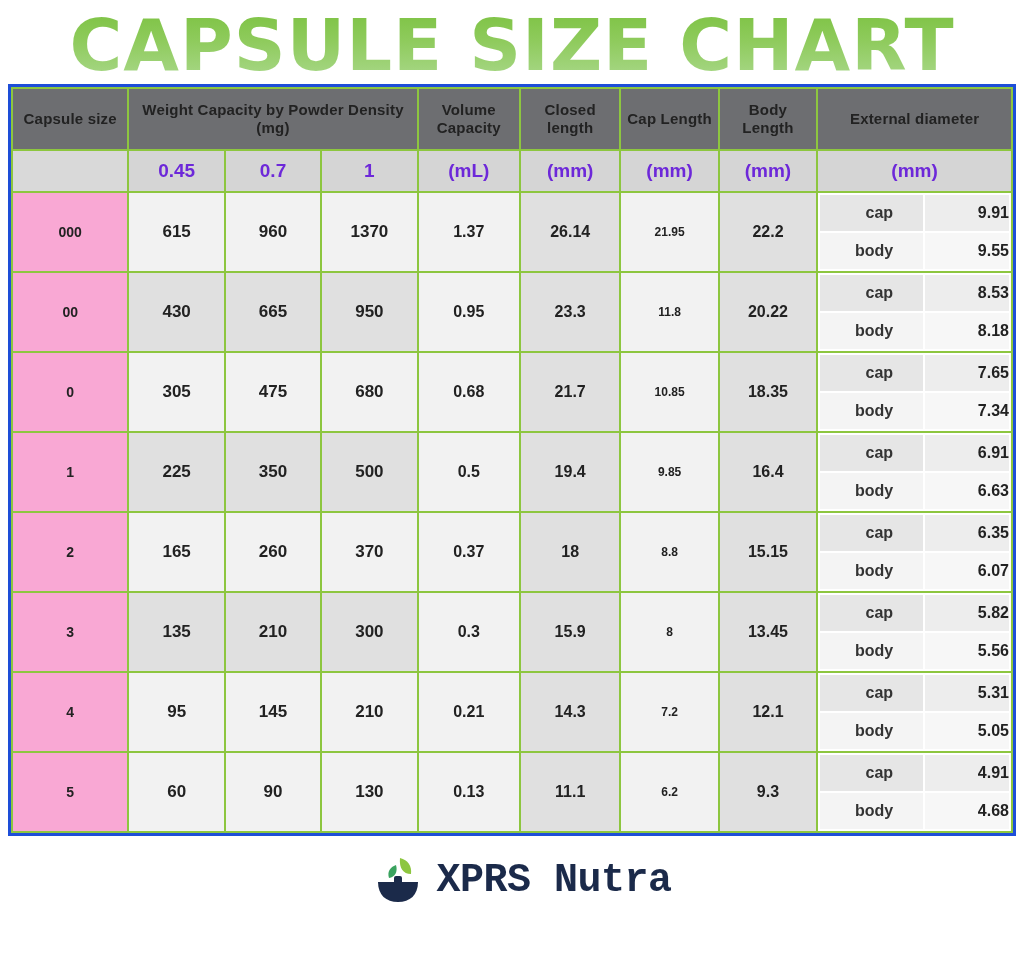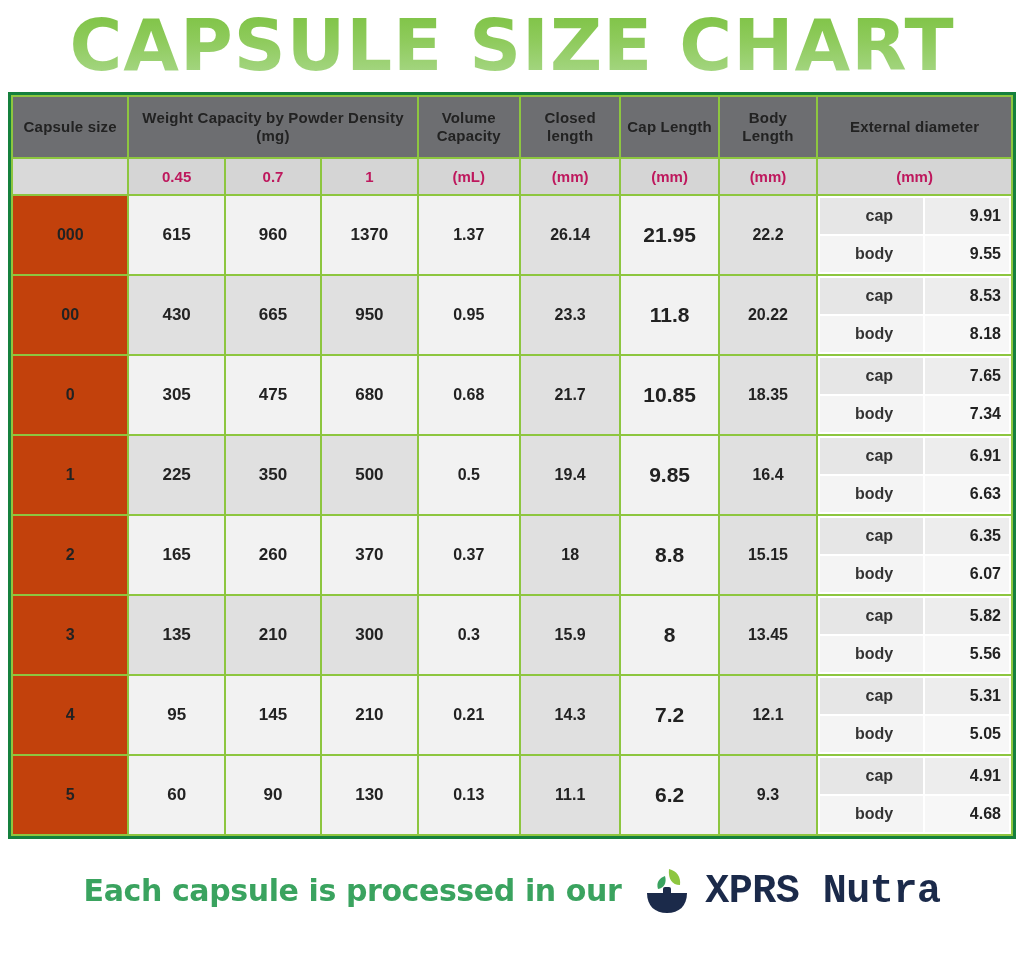--- a/index.html
+++ b/index.html
@@ -38,8 +38,8 @@
 
   
   .table-outer {
-    margin: 8px 8px;
-    border: 3px solid #15803d;
+    margin: 0 8px;
+    border: 3px solid #1d4ed8;
     background: #8dc63f;
   }
   table.chart {

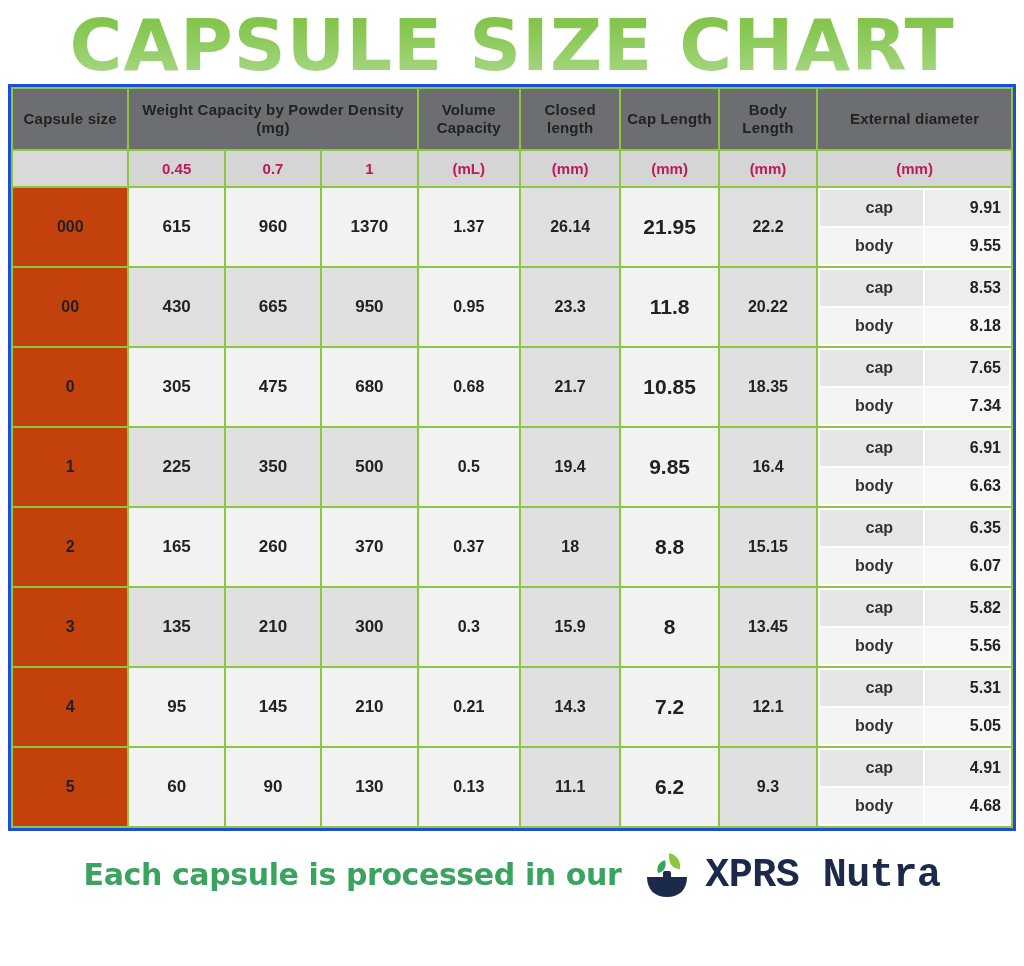--- a/index.html
+++ b/index.html
@@ -64,9 +64,9 @@
   }
   tr.subhead td {
     background: #d5d5d5;
-    font-size: 15px;
+    font-size: 19px;
     padding: 9px 4px;
-    color: #be185d;
+    color: #6d28d9;
   }
   tr.subhead td.blank { background: #d9d9d9; }
 

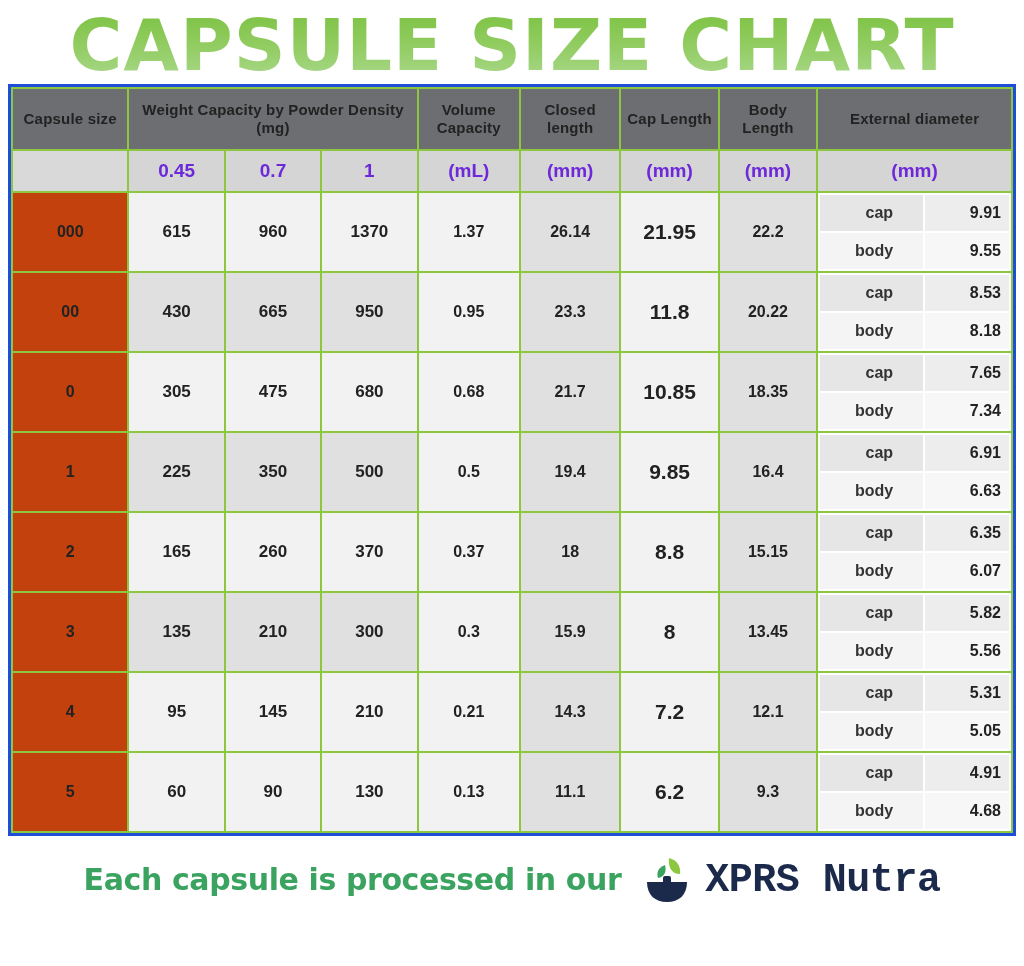--- a/index.html
+++ b/index.html
@@ -86,7 +86,7 @@
   table.ext td {
     border: 2px solid #ffffff;
     font-size: 16px;
-    padding: 9px 8px;
+    padding: 9px 0;
     font-weight: bold;
   }
   table.ext td.lbl { background: #e6e6e6; width: 55%; text-align: right; padding-right: 30px; color: #333; }

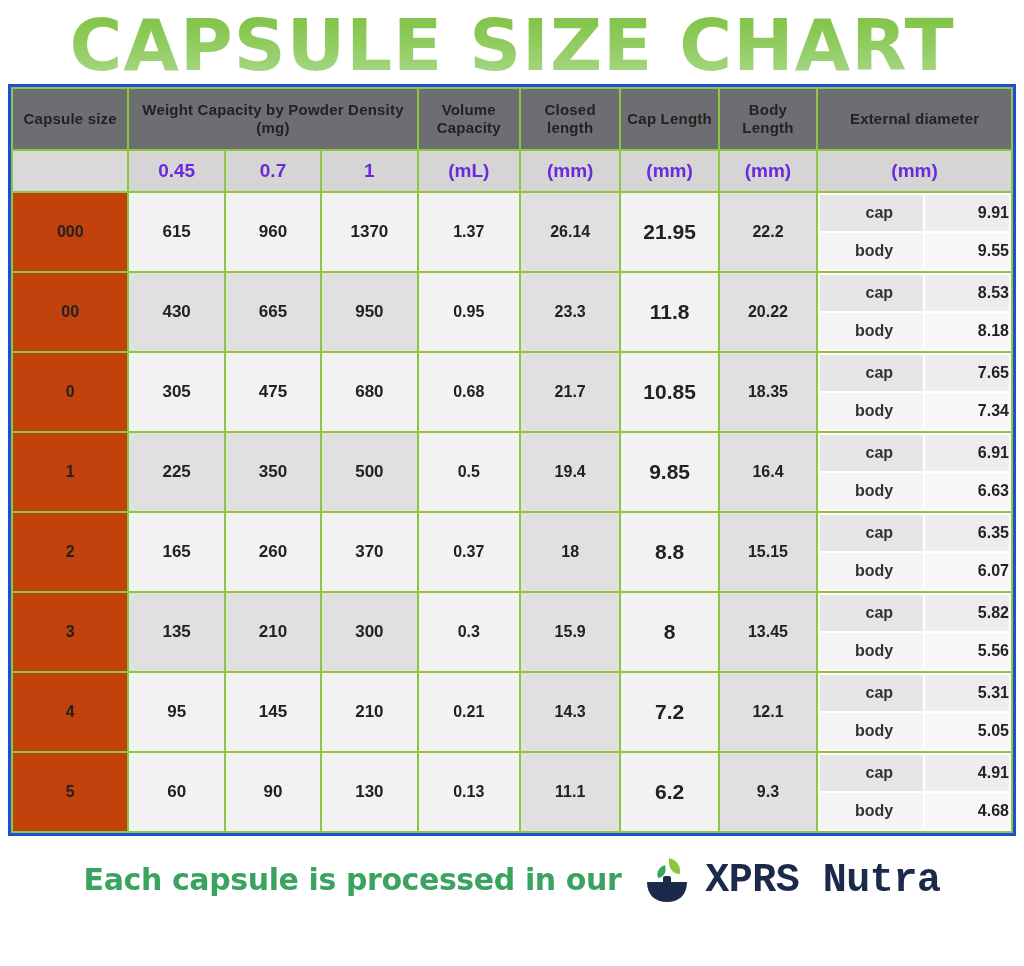--- a/index.html
+++ b/index.html
@@ -71,8 +71,8 @@
   tr.subhead td.blank { background: #d9d9d9; }
 
   td.size-cell {
-    background: #c2410c;
-    font-size: 16px;
+    background: #f9a8d4;
+    font-size: 14px;
   }
   td.dens { font-size: 17px; }
   td.lightA { background: #f2f2f2; }

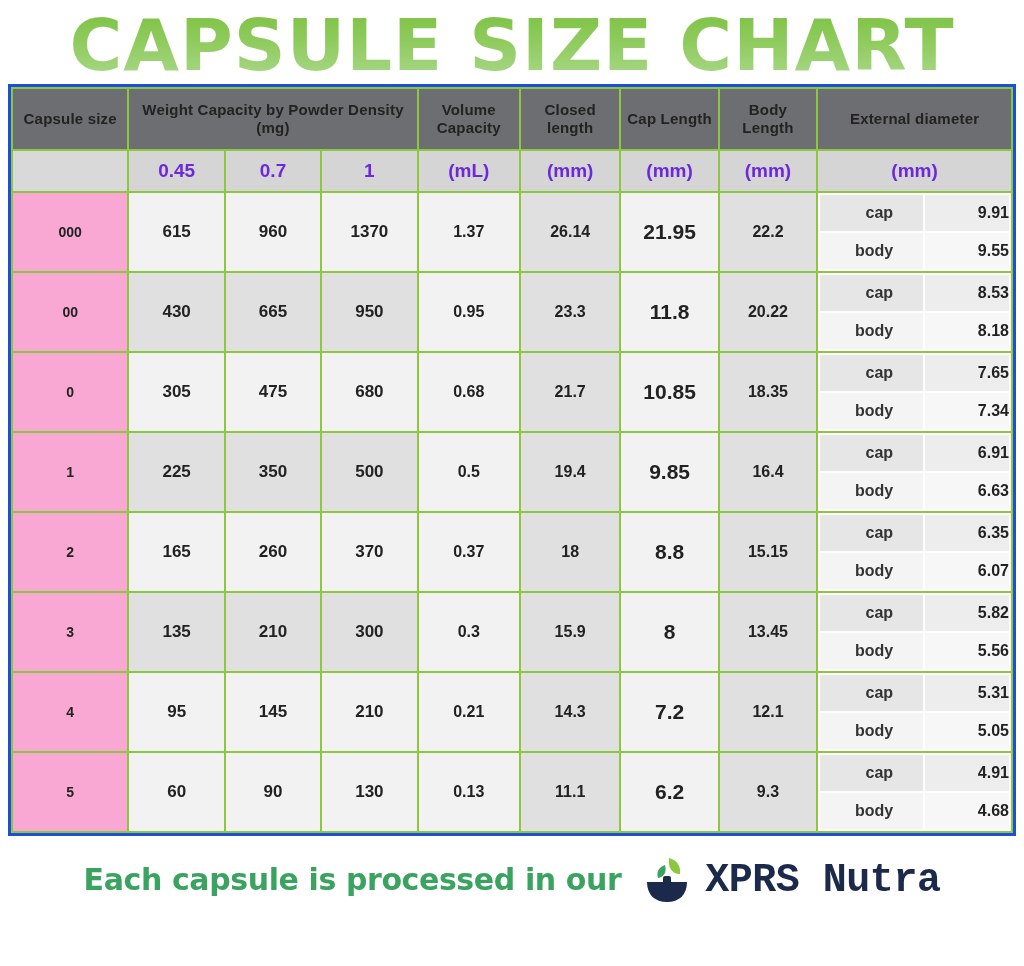--- a/index.html
+++ b/index.html
@@ -79,7 +79,7 @@
   td.lightB { background: #e0e0e0; }
   td.vol { background: #f2f2f2; font-size: 16px; }
   td.closed { background: #e0e0e0; font-size: 16px; }
-  td.cap { background: #f2f2f2; font-size: 21px; }
+  td.cap { background: #f2f2f2; font-size: 12px; }
   td.body { background: #e0e0e0; font-size: 16px; }
   td.ext-cell { padding: 0; background: #ffffff; border-left: 2px solid #8dc63f; }
   table.ext { width: 100%; border-collapse: collapse; table-layout: fixed; }

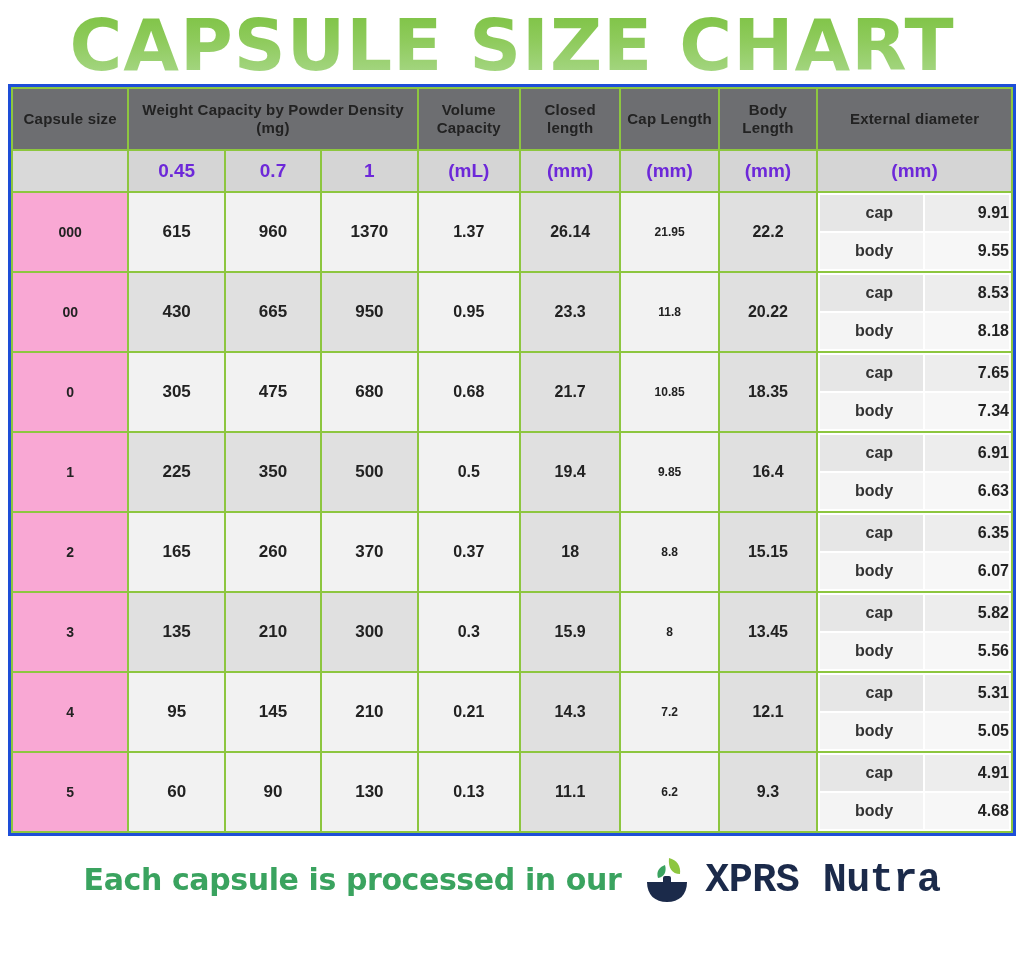--- a/index.html
+++ b/index.html
@@ -377,7 +377,6 @@
 
   <div class="footer">
     <div class="footer-text">
-      <div>Each capsule is processed in our</div>
     </div>
     <div class="brand">
       <span class="brand-logo">

